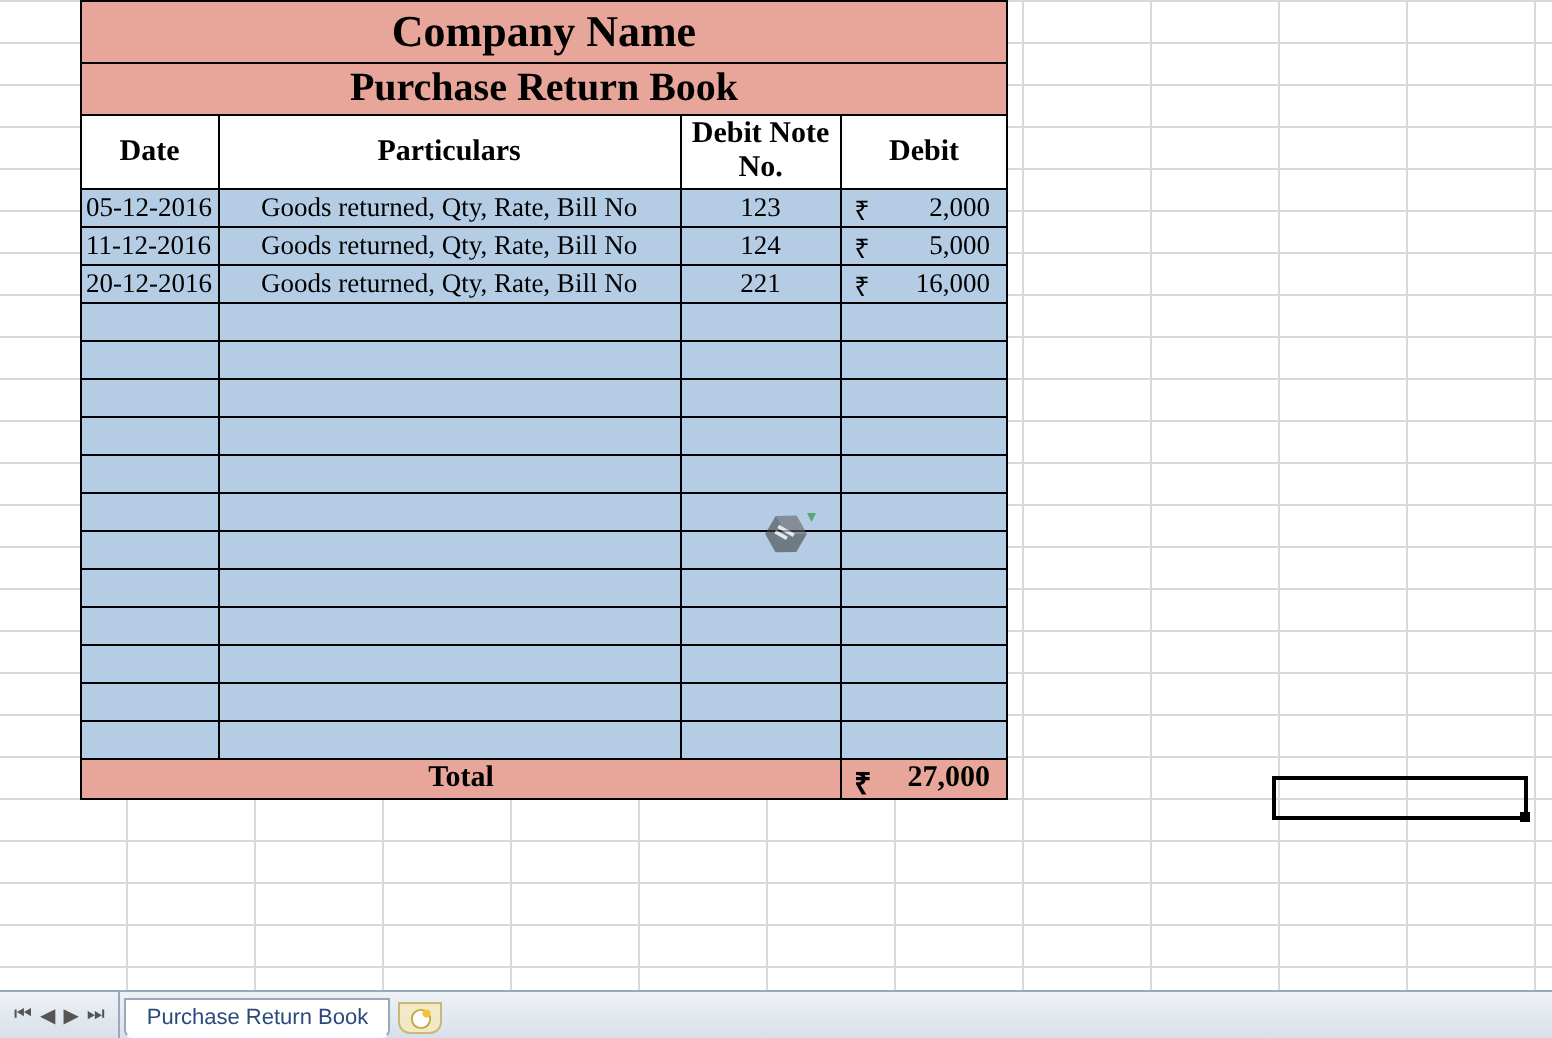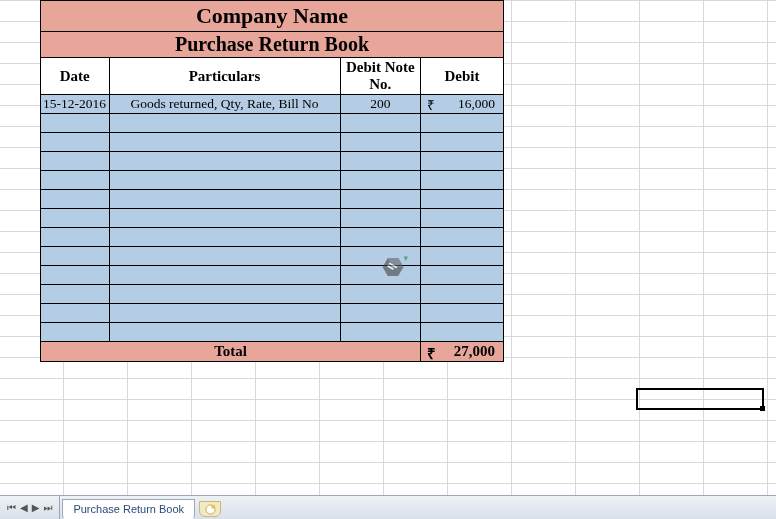--- a/index.html
+++ b/index.html
@@ -219,6 +219,12 @@
 
     </tbody>
       <tbody id="rows-body">
+        <tr class="data-row">
+          <td class="date">05-12-2016</td>
+          <td class="part">Goods returned, Qty, Rate, Bill No</td>
+          <td class="debit">123</td>
+          <td class="amt"><span class="cur">₹</span><span>2,000</span></td>
+        </tr>
         <tr class="data-row">
           <td class="date">15-12-2016</td>
           <td class="part">Goods returned, Qty, Rate, Bill No</td>

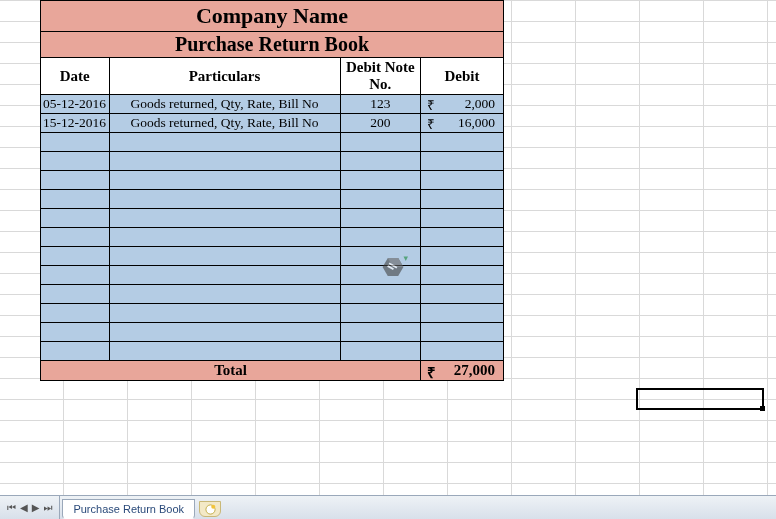--- a/index.html
+++ b/index.html
@@ -224,6 +224,12 @@
           <td class="part">Goods returned, Qty, Rate, Bill No</td>
           <td class="debit">123</td>
           <td class="amt"><span class="cur">₹</span><span>2,000</span></td>
+        </tr>
+        <tr class="data-row">
+          <td class="date">11-12-2016</td>
+          <td class="part">Goods returned, Qty, Rate, Bill No</td>
+          <td class="debit">124</td>
+          <td class="amt"><span class="cur">₹</span><span>5,000</span></td>
         </tr>
         <tr class="data-row">
           <td class="date">15-12-2016</td>

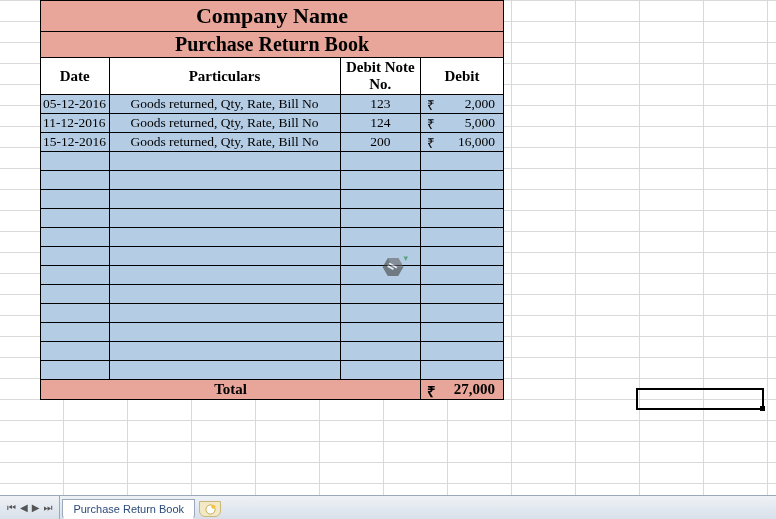--- a/index.html
+++ b/index.html
@@ -232,7 +232,7 @@
           <td class="amt"><span class="cur">₹</span><span>5,000</span></td>
         </tr>
         <tr class="data-row">
-          <td class="date">15-12-2016</td>
+          <td class="date">20-12-2016</td>
           <td class="part">Goods returned, Qty, Rate, Bill No</td>
           <td class="debit">200</td>
           <td class="amt"><span class="cur">₹</span><span>16,000</span></td>

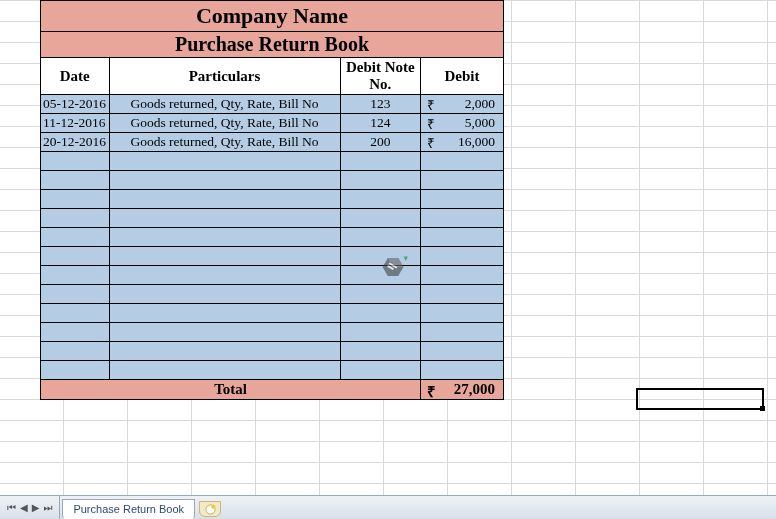--- a/index.html
+++ b/index.html
@@ -234,7 +234,7 @@
         <tr class="data-row">
           <td class="date">20-12-2016</td>
           <td class="part">Goods returned, Qty, Rate, Bill No</td>
-          <td class="debit">200</td>
+          <td class="debit">221</td>
           <td class="amt"><span class="cur">₹</span><span>16,000</span></td>
         </tr>
         <tr class="data-row">

